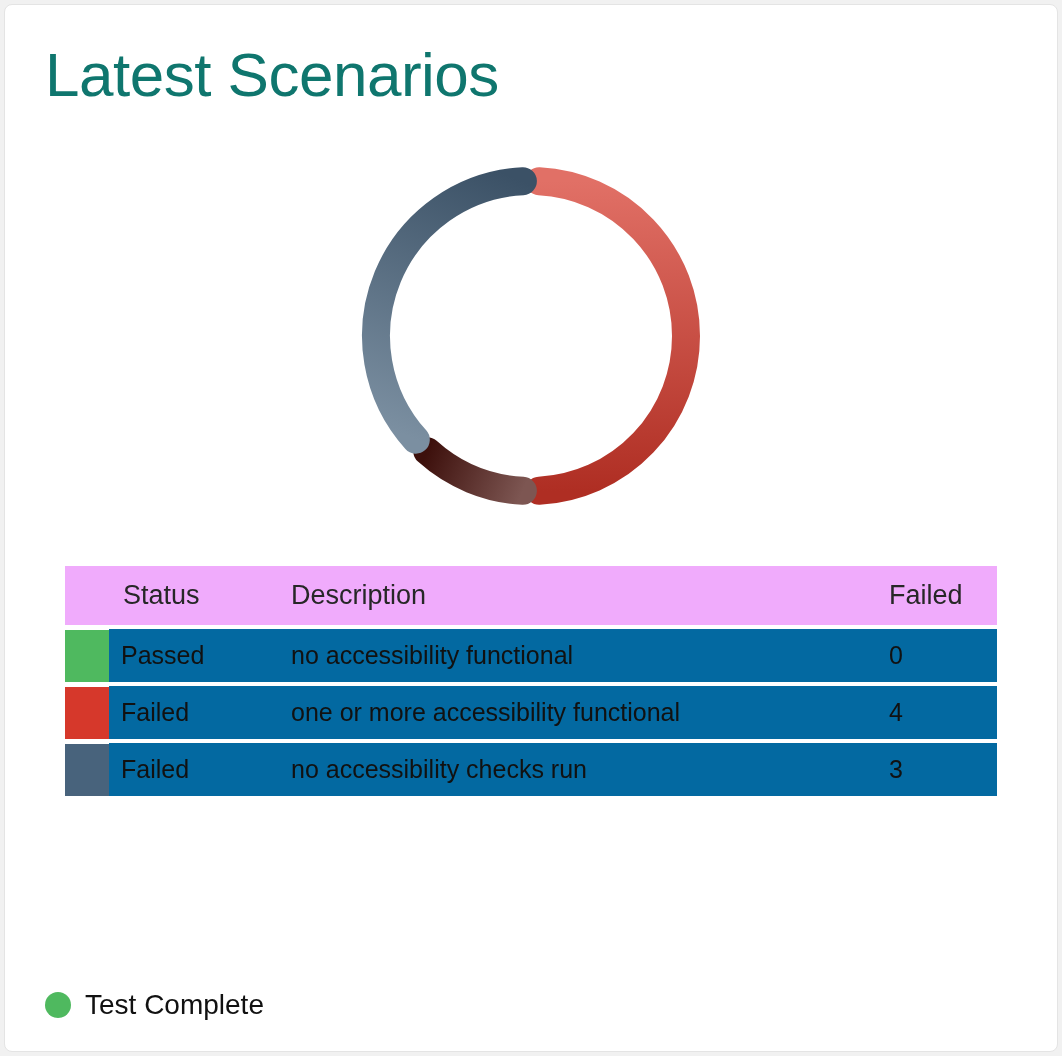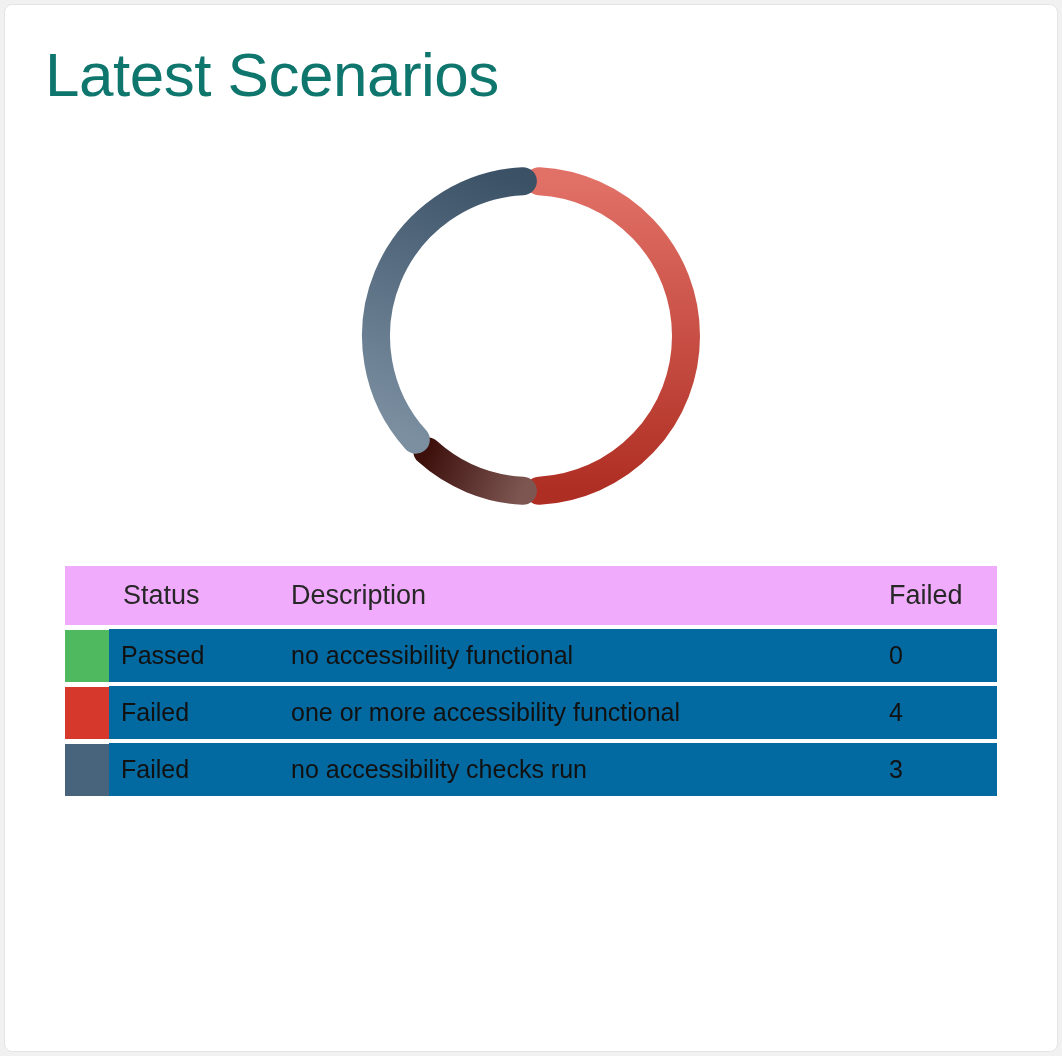--- a/index.html
+++ b/index.html
@@ -153,6 +153,10 @@
       </tbody>
   </table>
 
+  <div class="footer">
+    <span id="footer-dot" class="dot" style="background: rgb(79, 185, 95);"></span>
+    <span class="footer-label">Test Complete</span>
+  </div>
 </div>
 
 </body></html>

